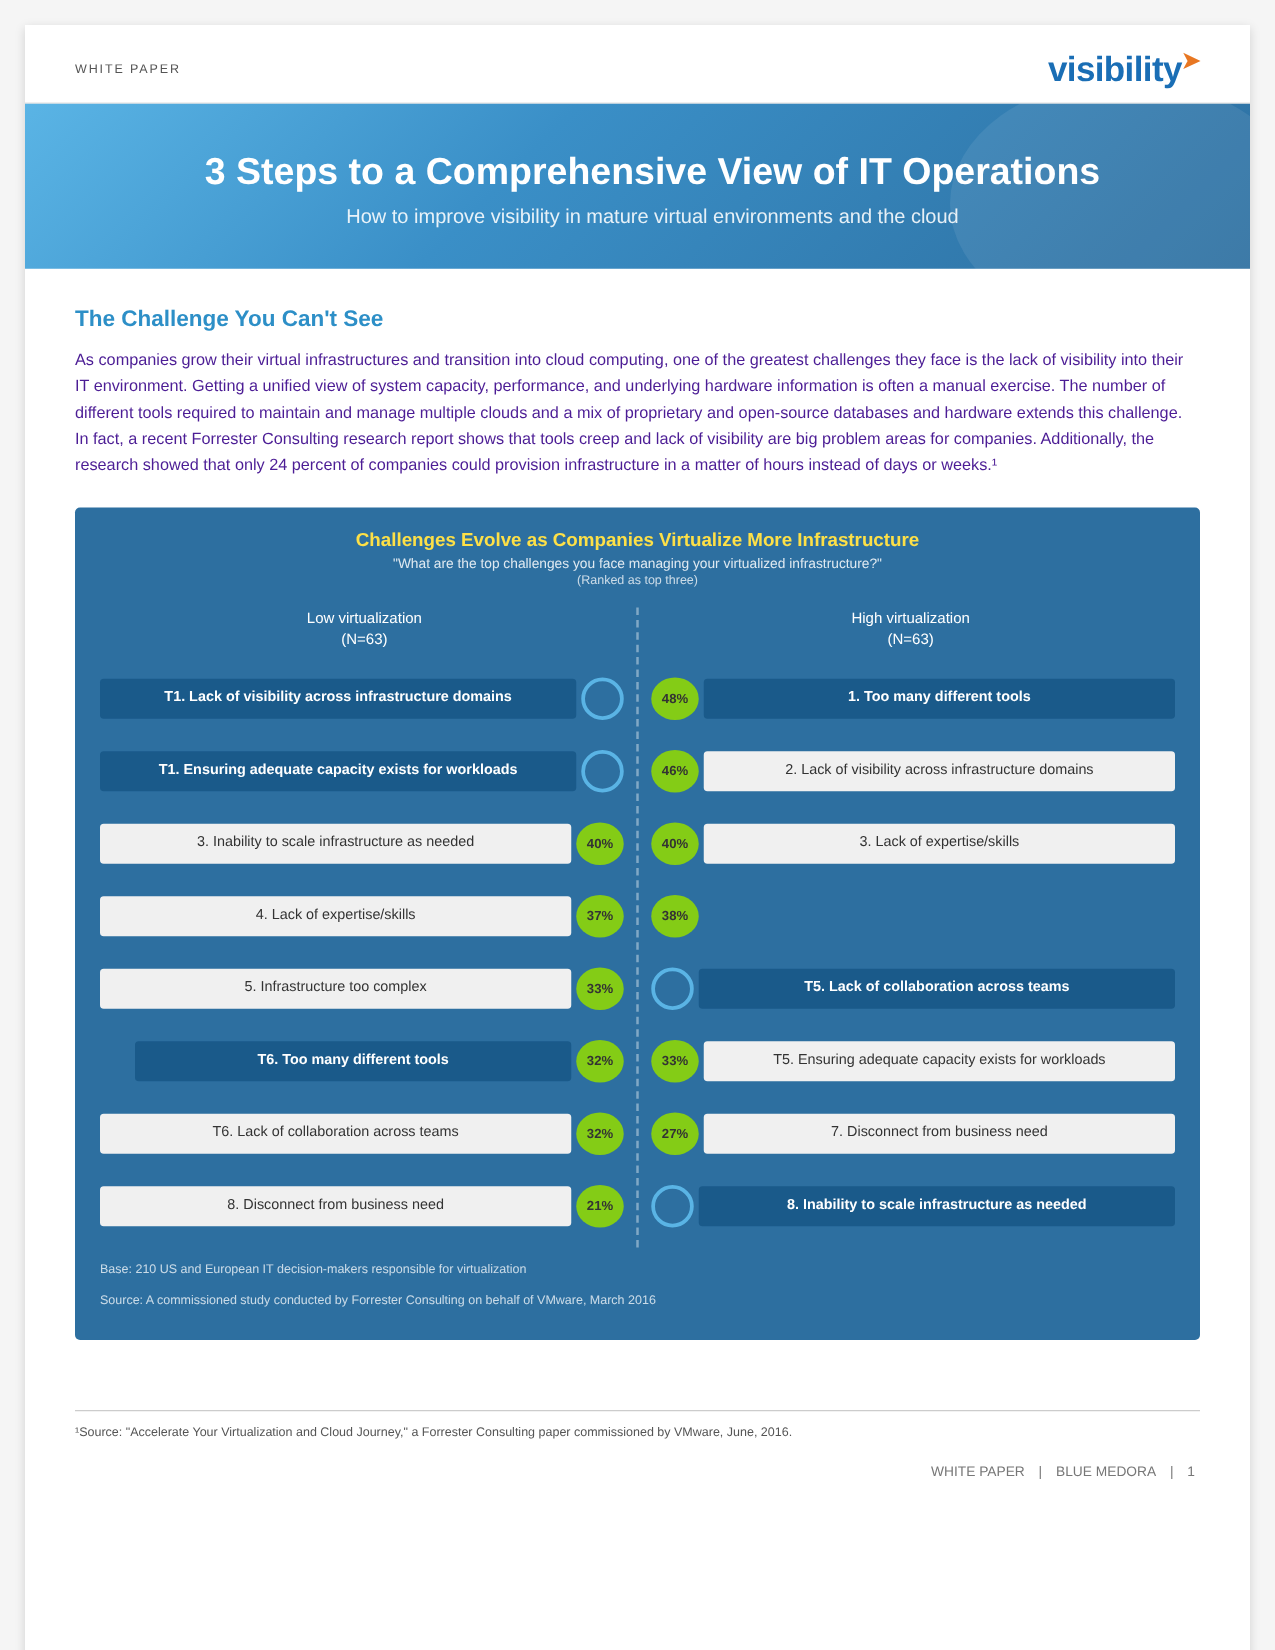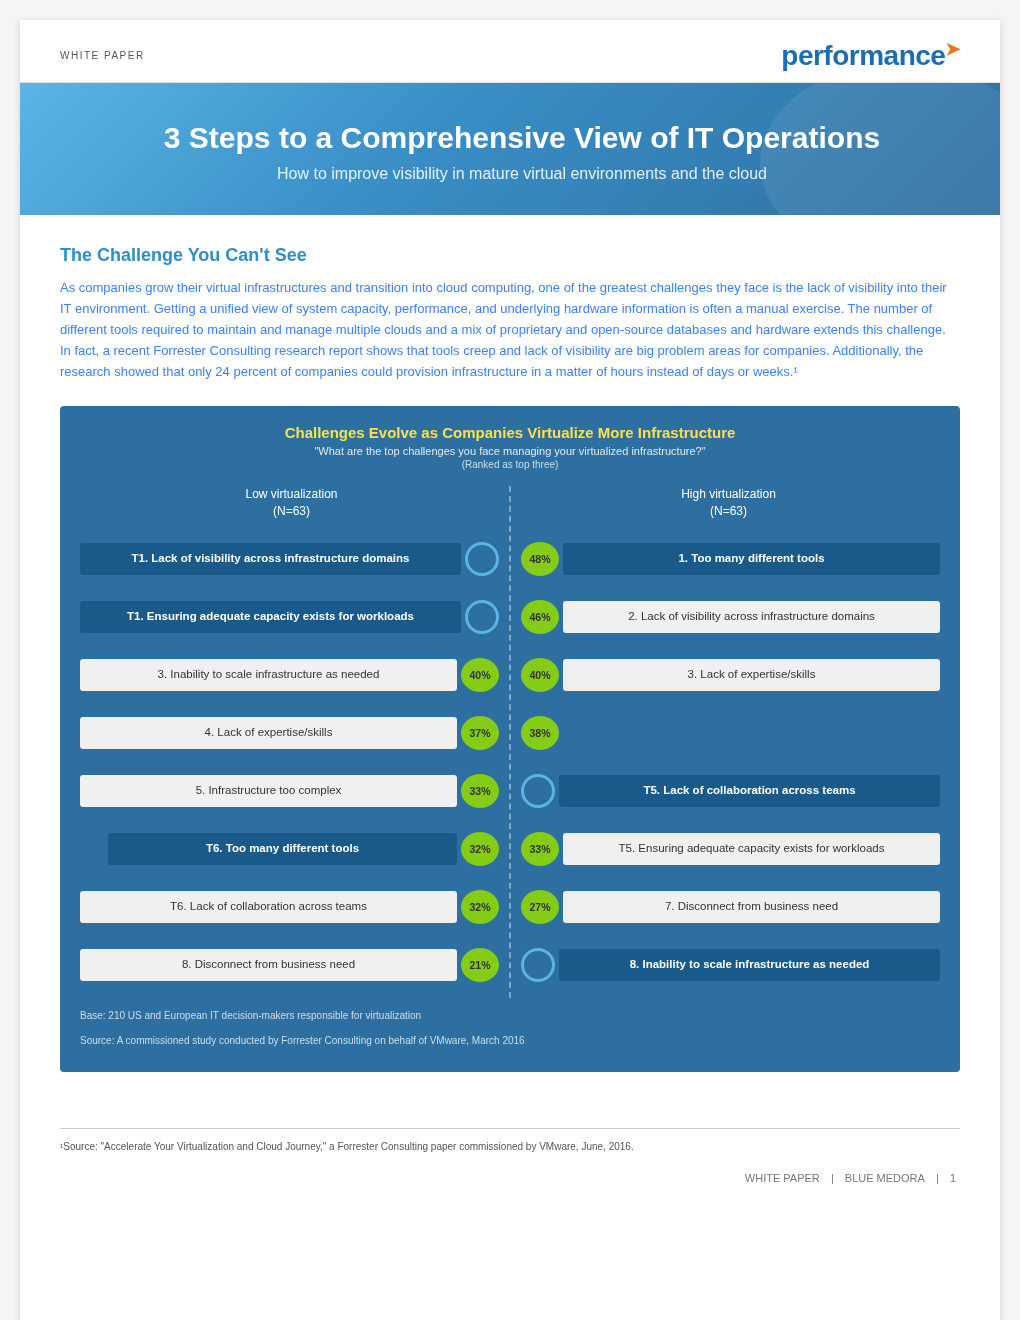--- a/index.html
+++ b/index.html
@@ -220,7 +220,7 @@
     <span class="white-paper-label">WHITE PAPER</span>
     <div>
       <span class="logo">
-        <span>performance</span><span style="color:#e87722;font-size:18px;vertical-align:super;">➤</span>
+        <span>visibility</span><span style="color:#e87722;font-size:18px;vertical-align:super;">➤</span>
       </span>
     </div>
   </div>

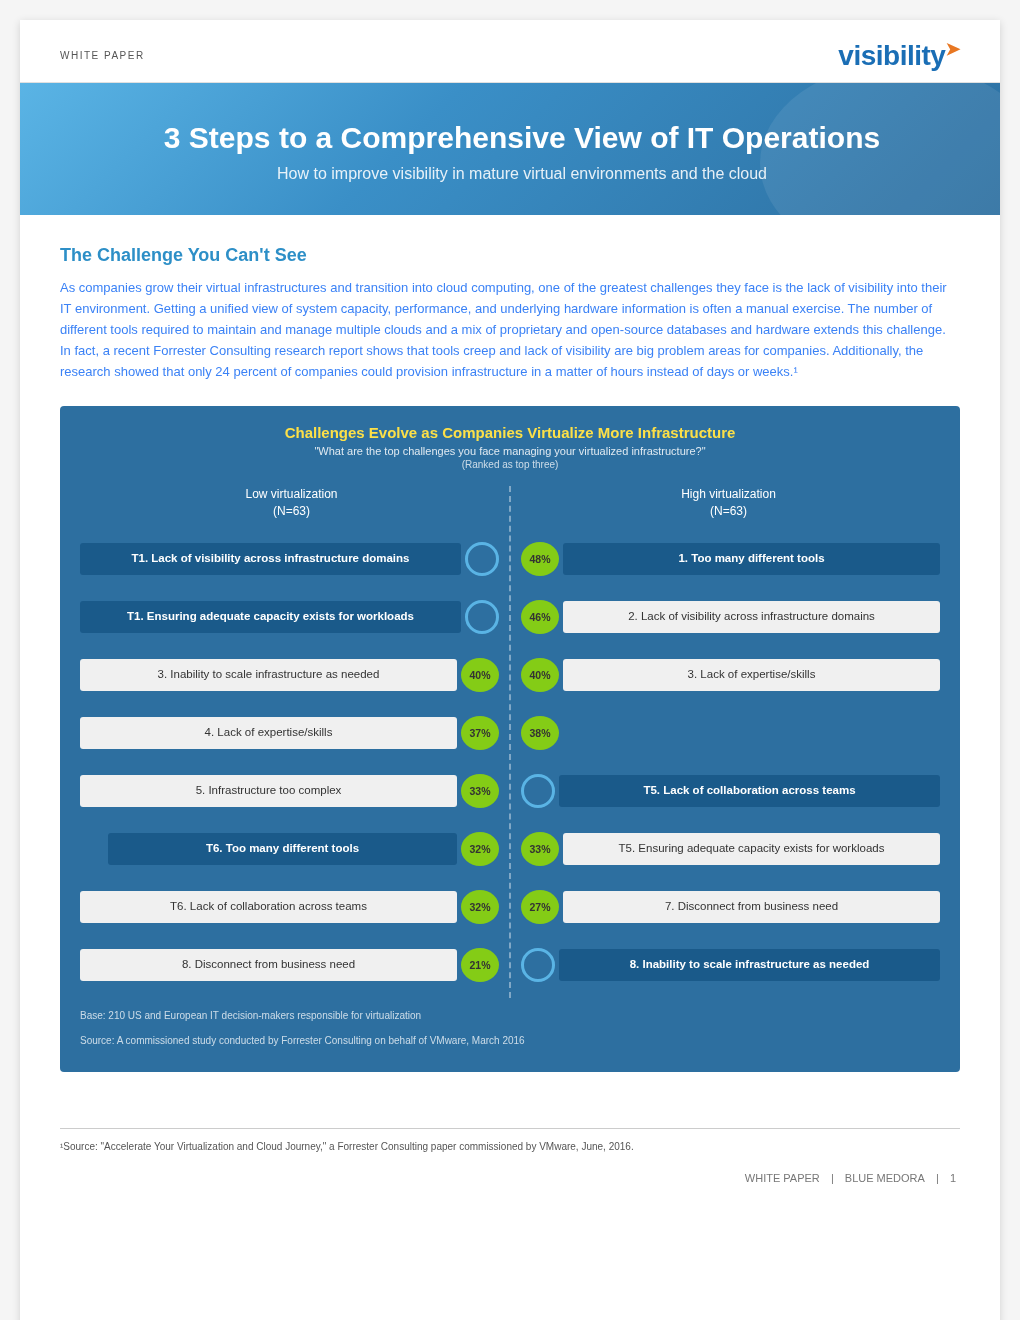--- a/index.html
+++ b/index.html
@@ -78,7 +78,7 @@
     }
     .body-text {
       font-size: 13px;
-      color: #3b82f6;
+      color: #4c1d95;
       line-height: 1.6;
     }
     

